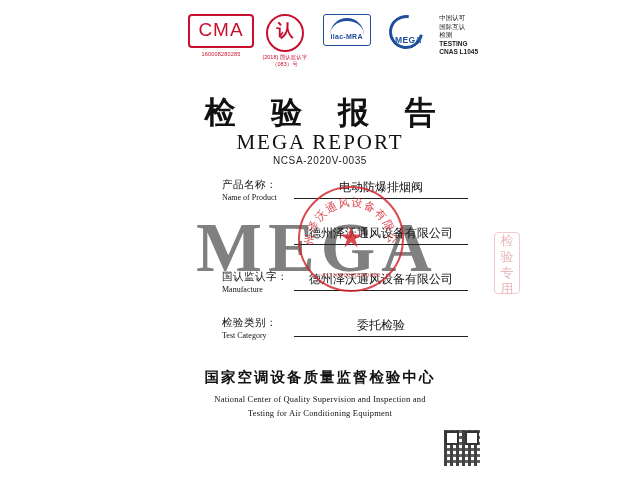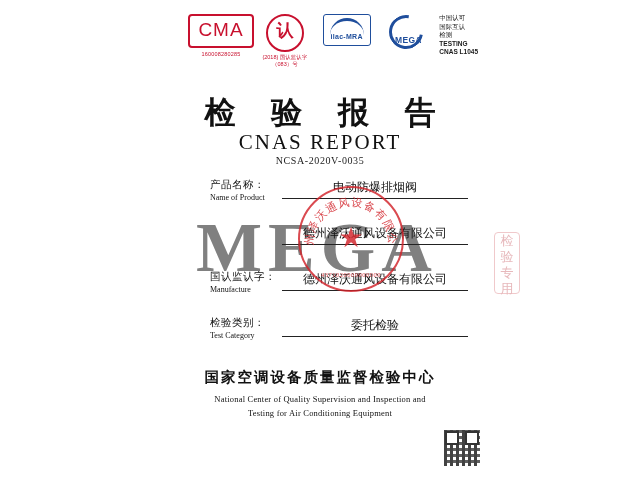--- a/index.html
+++ b/index.html
@@ -400,7 +400,7 @@
   </div>
 
   <div class="title-cn">检 验 报 告</div>
-  <div class="title-en">CNAS REPORT</div>
+  <div class="title-en">MEGA REPORT</div>
   <div class="report-no">NCSA-2020V-0035</div>
 
   <div class="wm-mega">MEGA</div>

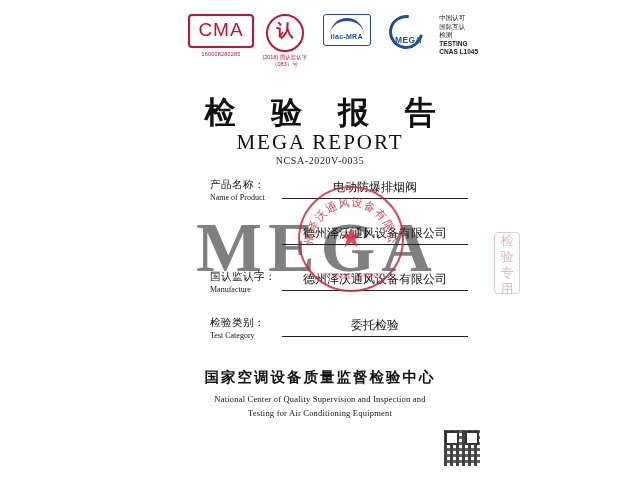--- a/index.html
+++ b/index.html
@@ -179,7 +179,7 @@
     left: 0; right: 0;
     top: 155px;
     text-align: center;
-    font-family: Liberation Serif, serif;
+    font-family: Liberation Sans, sans-serif;
     font-size: 10px;
     letter-spacing: 0.6px;
     color: #222;

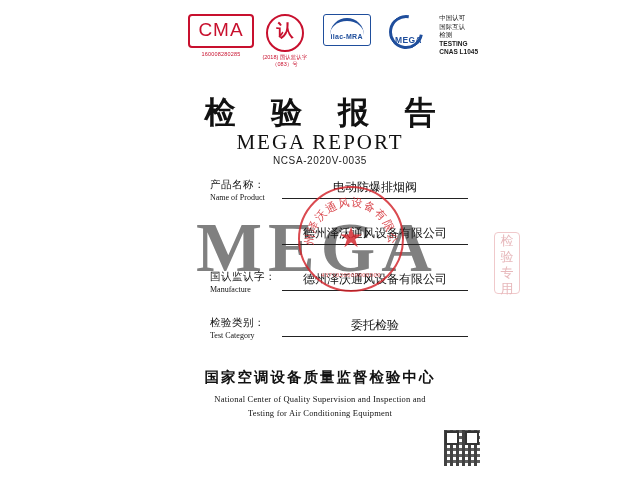--- a/index.html
+++ b/index.html
@@ -195,6 +195,7 @@
   .field-row {
     position: relative;
     height: 46px;
+    margin-left: 12px;
   }
   .field-label {
     position: absolute;

